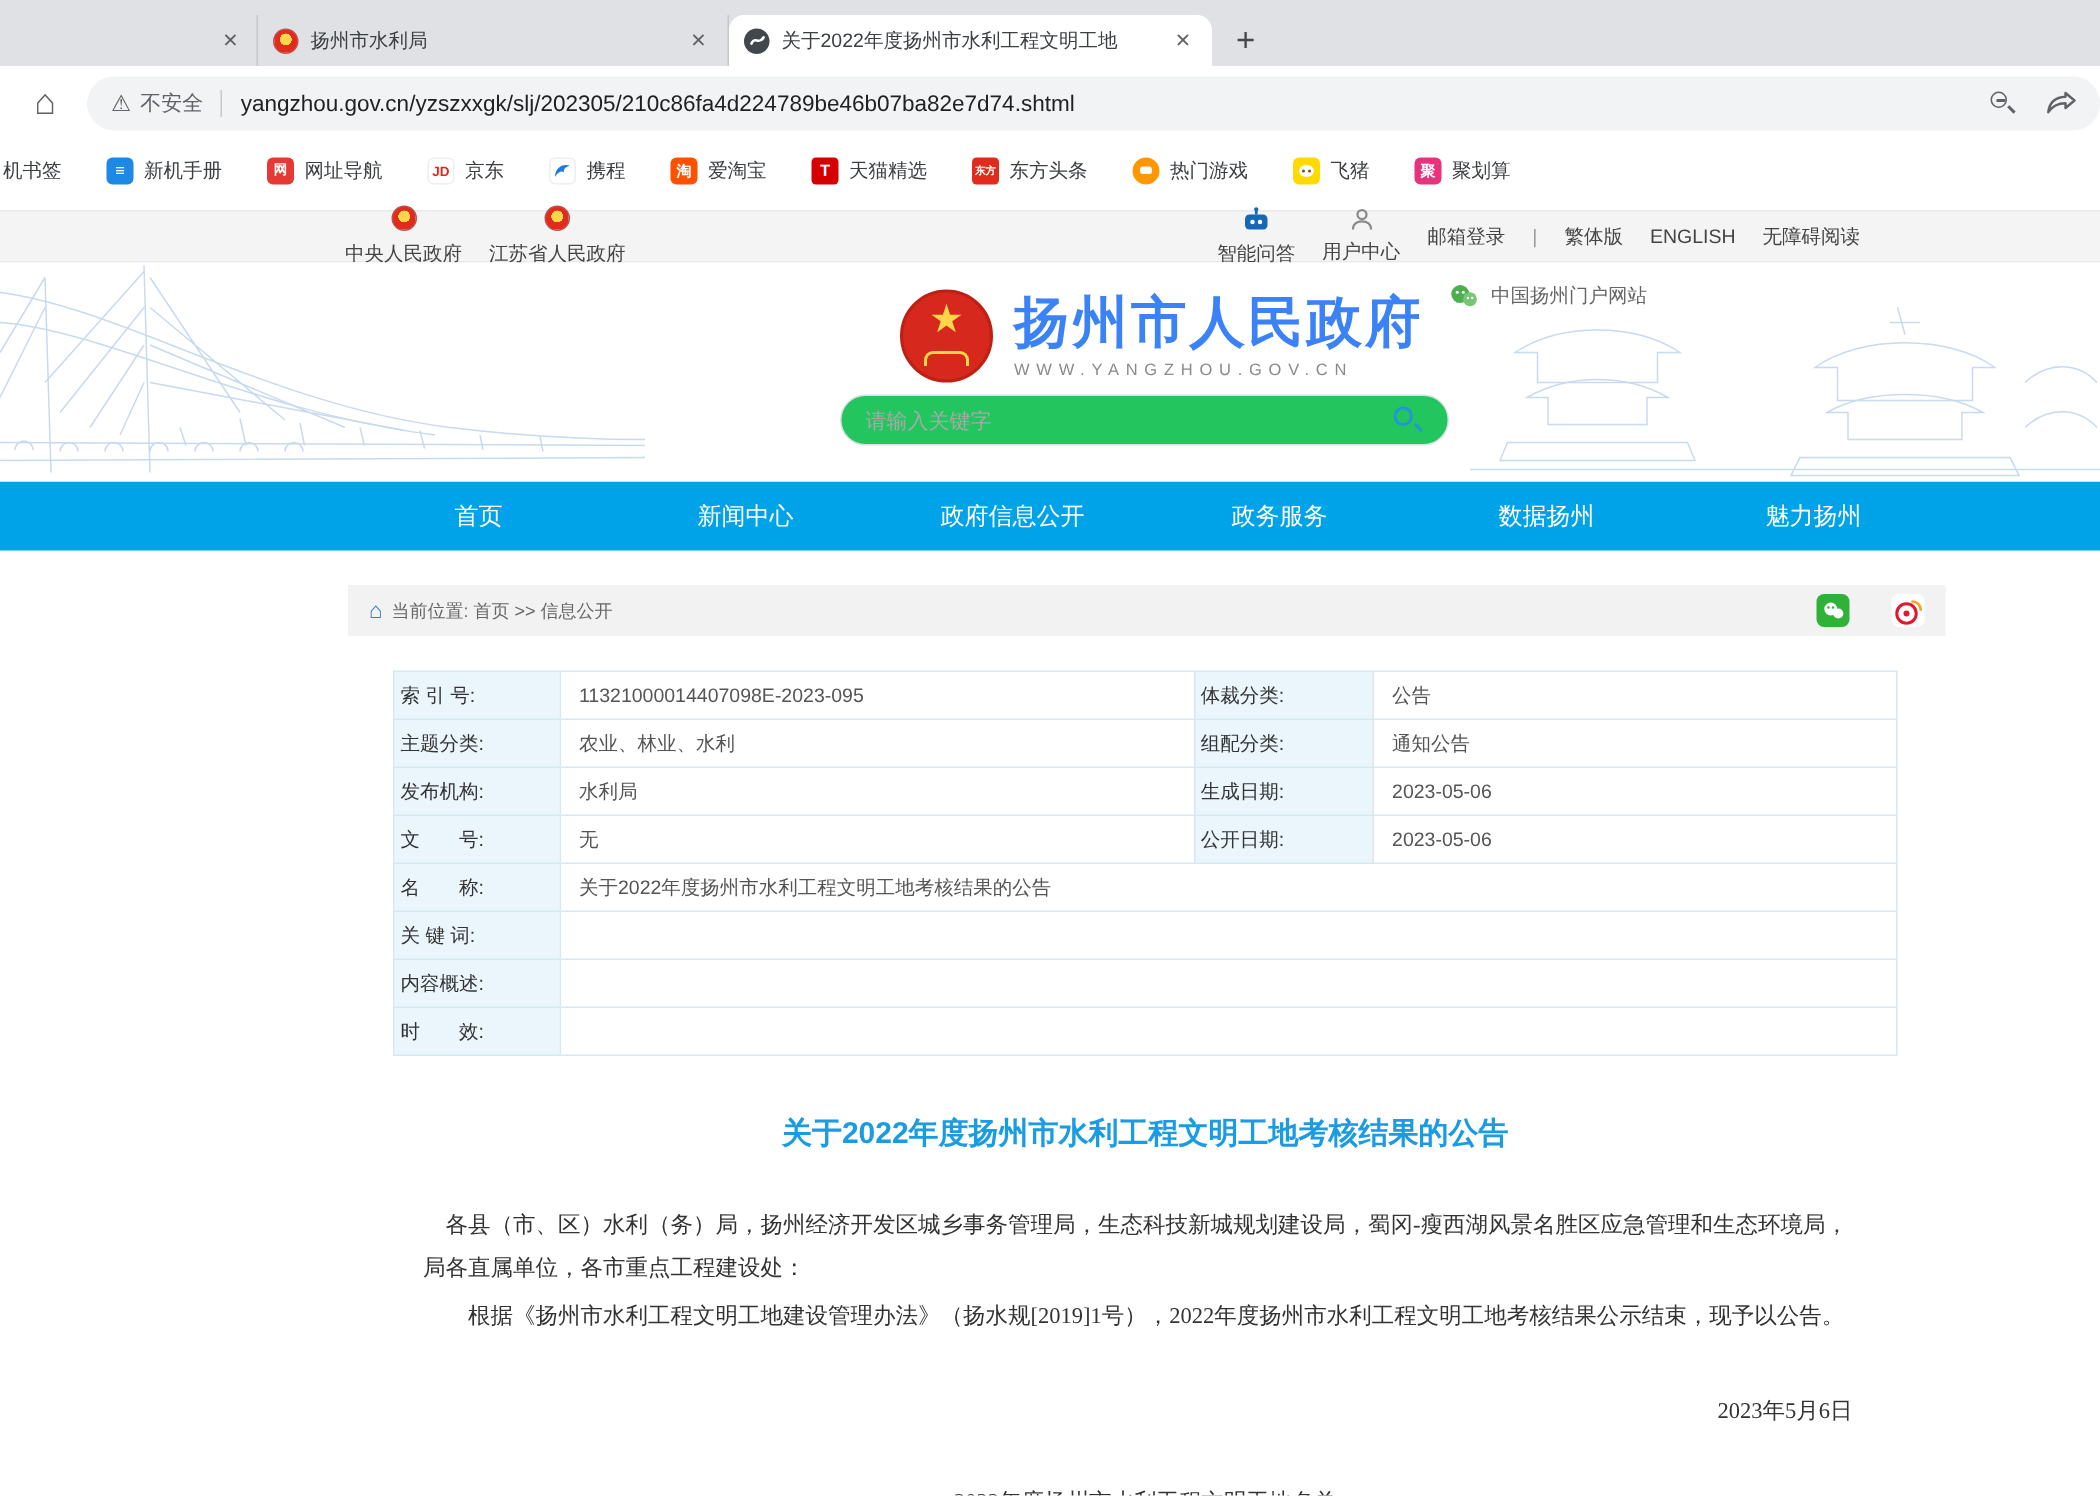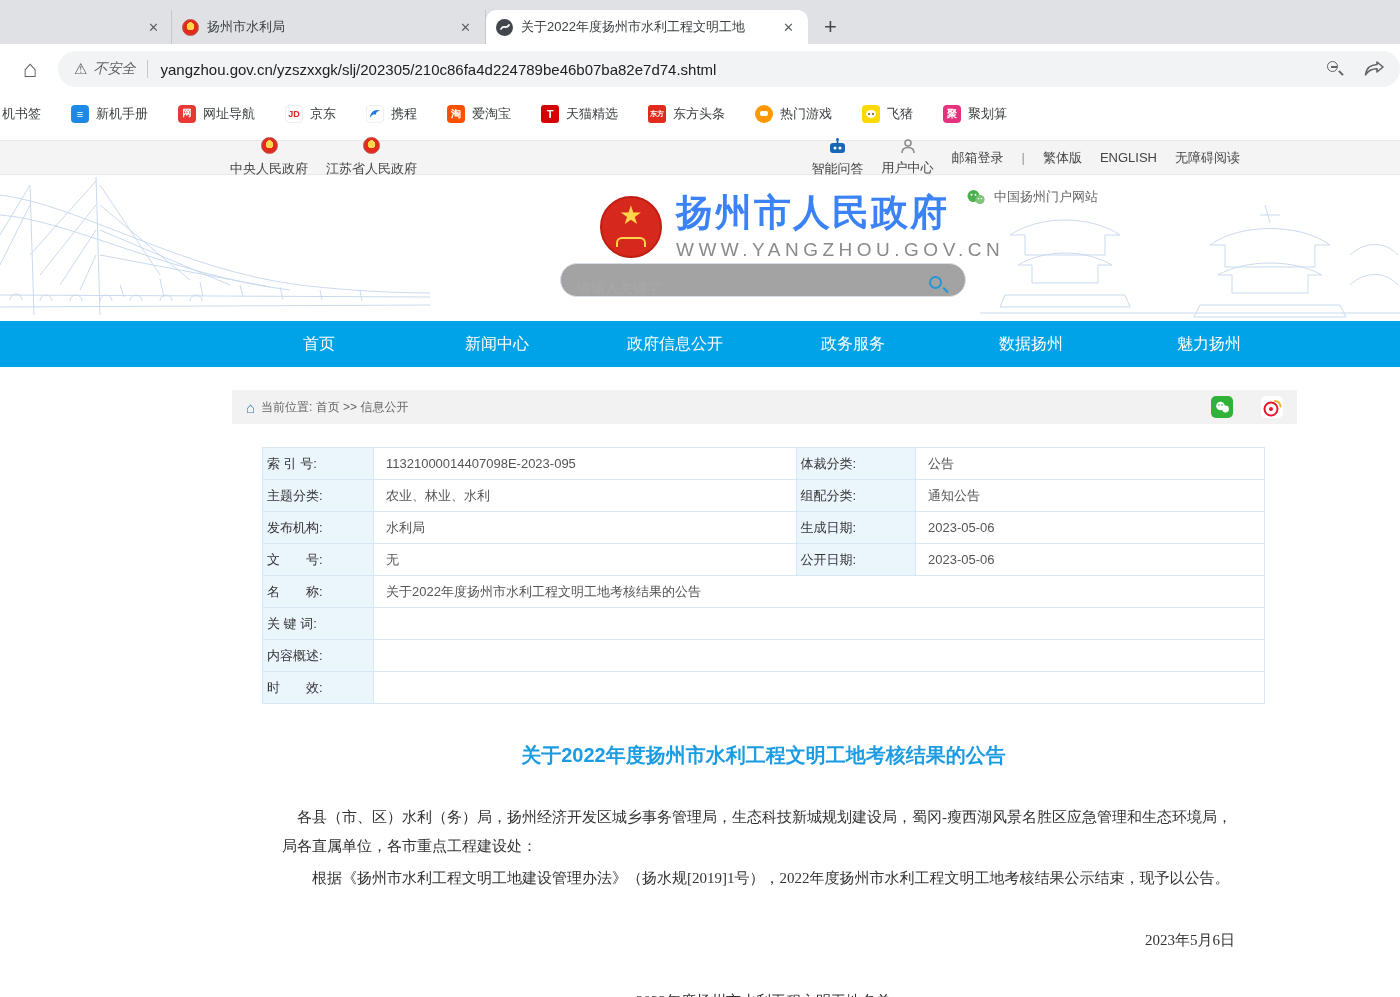--- a/index.html
+++ b/index.html
@@ -28,7 +28,7 @@
   .omnibox { flex:1; height:36px; margin-left:8px; background:#f1f3f4; border-radius:18px;
     display:flex; align-items:center; padding:0 16px; }
   .warn { color:#5f6368; font-size:15px; margin-right:6px; }
-  .sec-text { color:#5f6368; font-size:14px;font-style:italic; }
+  .sec-text { color:#5f6368; font-size:14px; }
   .omni-div { width:1px; height:18px; background:#c6c8cb; margin:0 12px; }
   .url { color:#202124; font-size:15px; white-space:nowrap; overflow:hidden; flex:1; }
   .omni-icons { display:flex; align-items:center; gap:20px; margin-left:auto; color:#5f6368; }

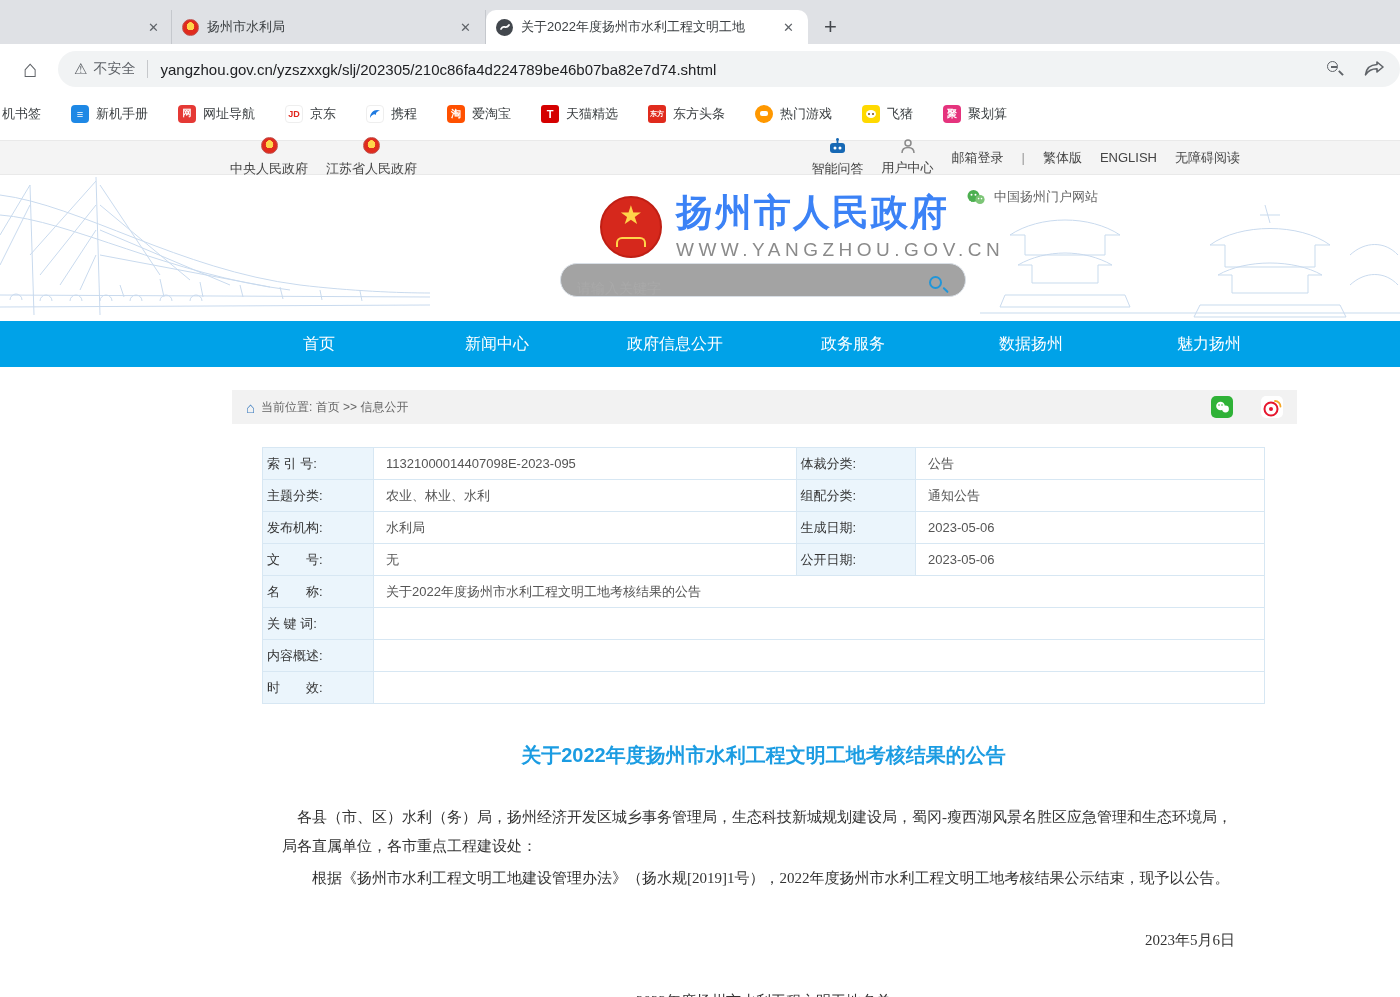--- a/index.html
+++ b/index.html
@@ -82,7 +82,7 @@
   .emblem-big u { position:absolute; left:14px; right:14px; bottom:9px; height:10px;
     border:2px solid #ffd54a; border-bottom:none; border-radius:6px 6px 0 0; text-decoration:none; }
   .site-name { font-size:37px; font-weight:bold; color:#3b82f6; letter-spacing:2px; line-height:1.1; }
-  .site-url { font-size:19px; color:#8a8a8a; letter-spacing:4.5px; margin-top:5px; }
+  .site-url { font-size:11px; color:#8a8a8a; letter-spacing:4.5px; margin-top:5px; }
   .portal { position:absolute; left:966px; top:13px; display:flex; align-items:center; gap:8px;
     font-size:13px; color:#666; }
   .searchbox { position:absolute; left:560px; top:88px; width:406px; height:34px; background:#a3a3a3;

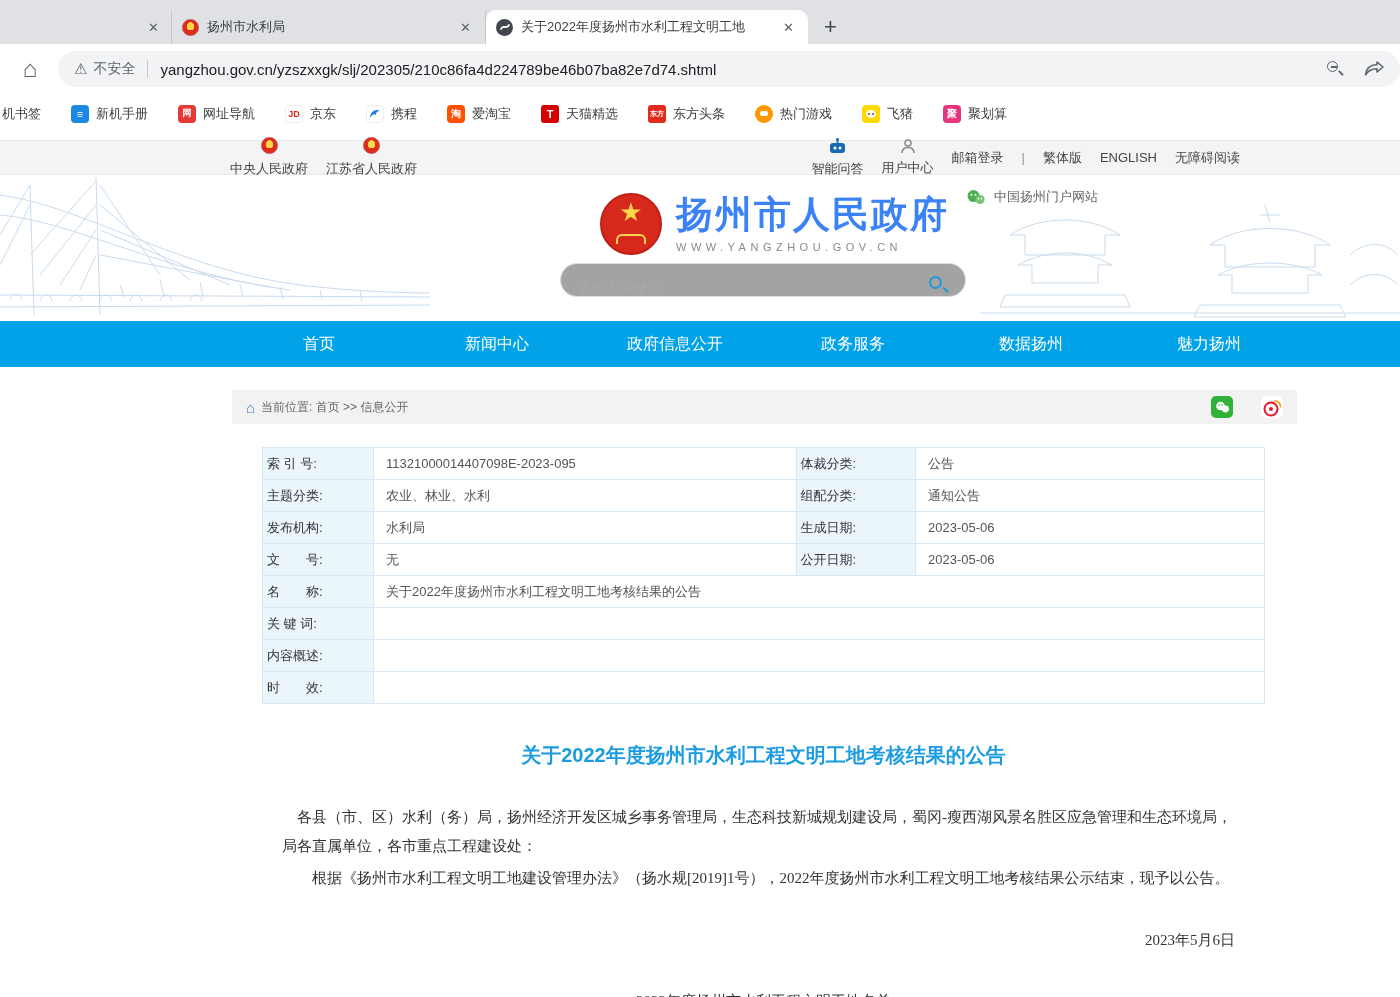--- a/index.html
+++ b/index.html
@@ -85,8 +85,8 @@
   .site-url { font-size:11px; color:#8a8a8a; letter-spacing:4.5px; margin-top:5px; }
   .portal { position:absolute; left:966px; top:13px; display:flex; align-items:center; gap:8px;
     font-size:13px; color:#666; }
-  .searchbox { position:absolute; left:560px; top:88px; width:406px; height:34px; background:#a3a3a3;
-    border:1px solid #d9dfe6; border-radius:18px; display:flex; align-items:flex-end; padding:0 16px; }
+  .searchbox { position:absolute; left:560px; top:88px; width:406px; height:34px; background:#22c55e;
+    border:1px solid #d9dfe6; border-radius:18px; display:flex; align-items:center; padding:0 16px; }
   .searchbox input { border:none; outline:none; flex:1; font-size:14px; color:#333; background:transparent; }
   .searchbox input::placeholder { color:#a9a9a9; }
   .mag-blue { position:relative; width:22px; height:22px; cursor:pointer; }

